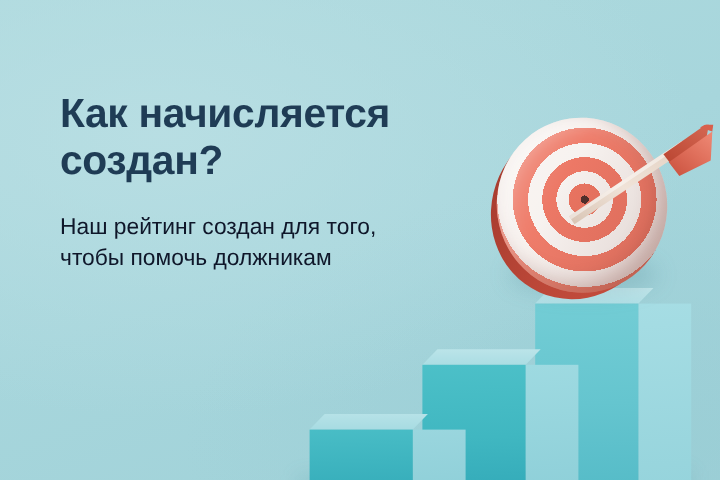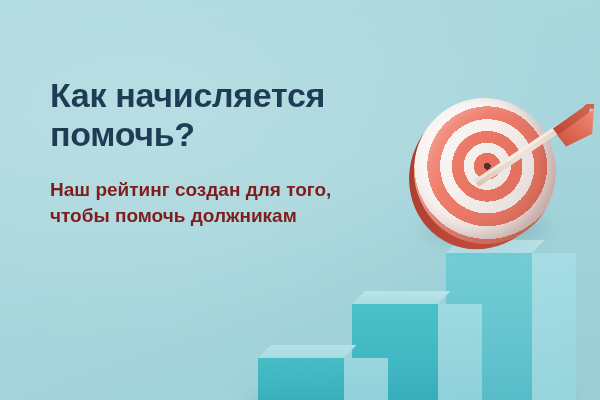--- a/index.html
+++ b/index.html
@@ -258,7 +258,7 @@
 
   <div id="text-block">
     <h1 id="headline">Как начисляется
-помочь?</h1>
+создан?</h1>
     <p id="subheadline">Наш рейтинг создан для того, чтобы помочь должникам</p>
   </div>
 

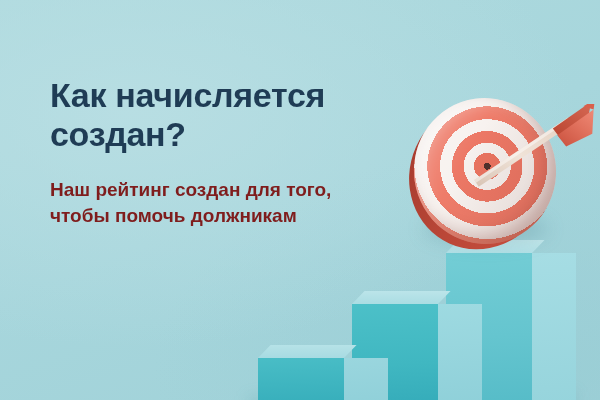--- a/index.html
+++ b/index.html
@@ -181,8 +181,8 @@
     margin: 23px 0 0 0;
     font-size: 19px;
     line-height: 1.42;
-    font-weight: 700;
-    color: #7f1d1d;
+    font-weight: 400;
+    color: #0f172a;
     max-width: 320px;
   }
 </style>

